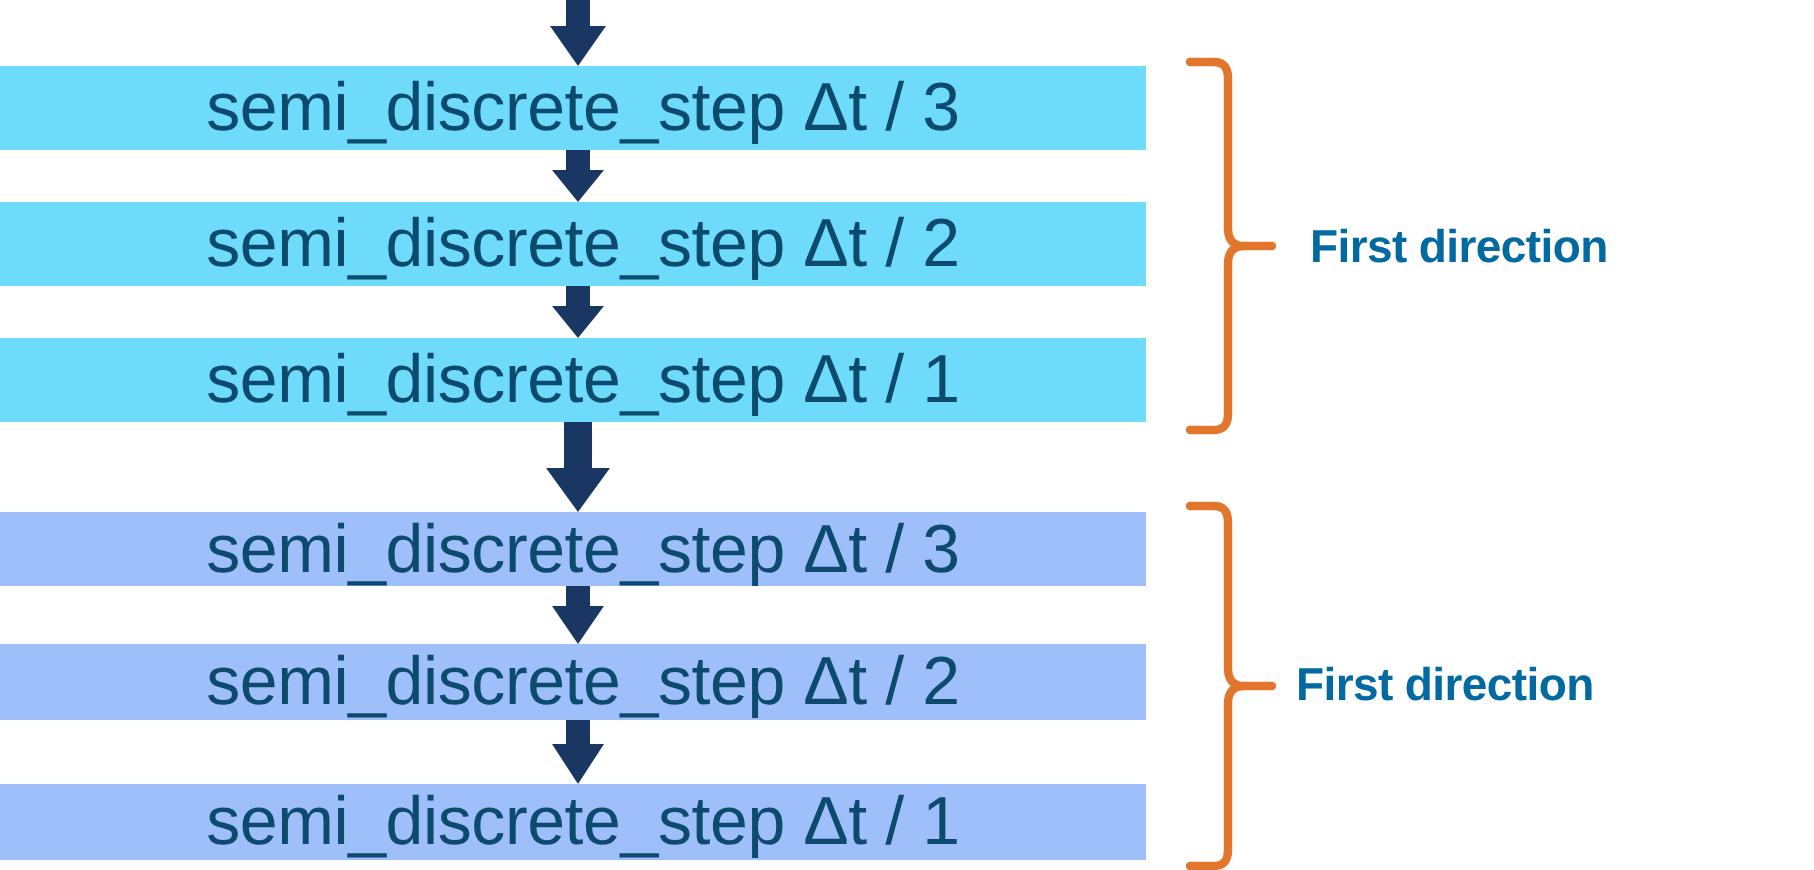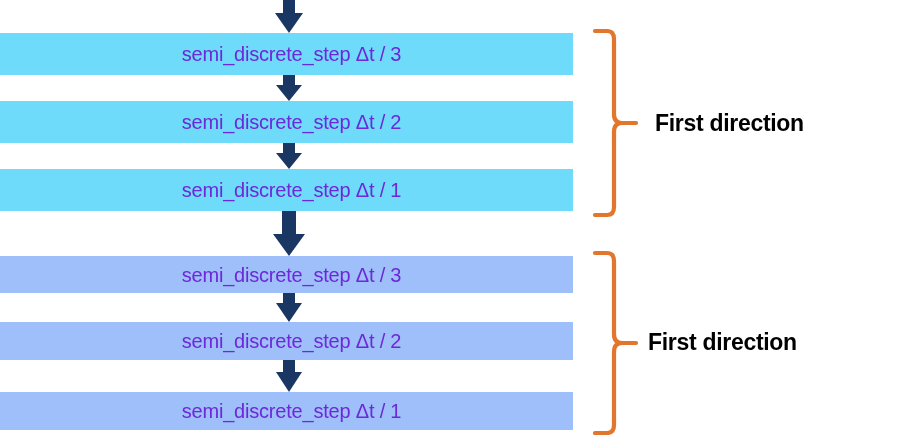--- a/index.html
+++ b/index.html
@@ -29,9 +29,9 @@
     box-sizing: border-box;
   }
   .step-bar .step-label {
-    font-size: 20px;
+    font-size: 34px;
     line-height: 1;
-    color: #6d28d9;
+    color: #0c4a6e;
     white-space: nowrap;
     letter-spacing: -0.2px;
     padding-left: 14px;

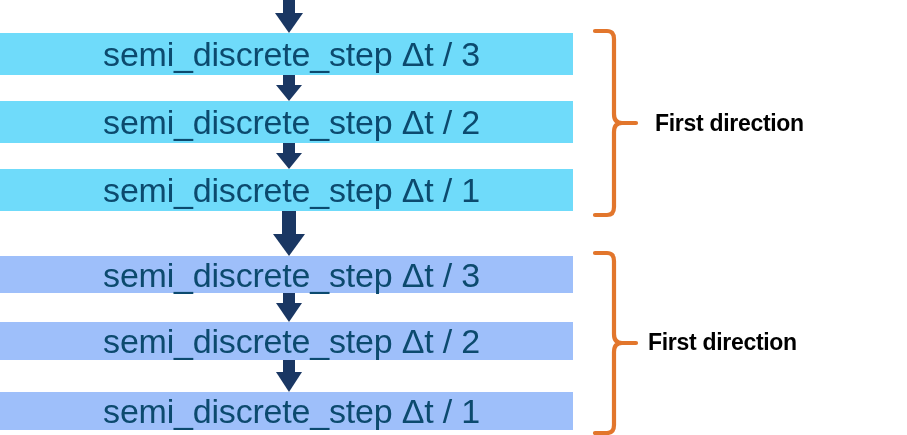--- a/index.html
+++ b/index.html
@@ -54,7 +54,7 @@
     position: absolute;
     font-size: 23px;
     font-weight: bold;
-    color: #000000;
+    color: #0369a1;
     white-space: nowrap;
     letter-spacing: -0.3px;
   }

